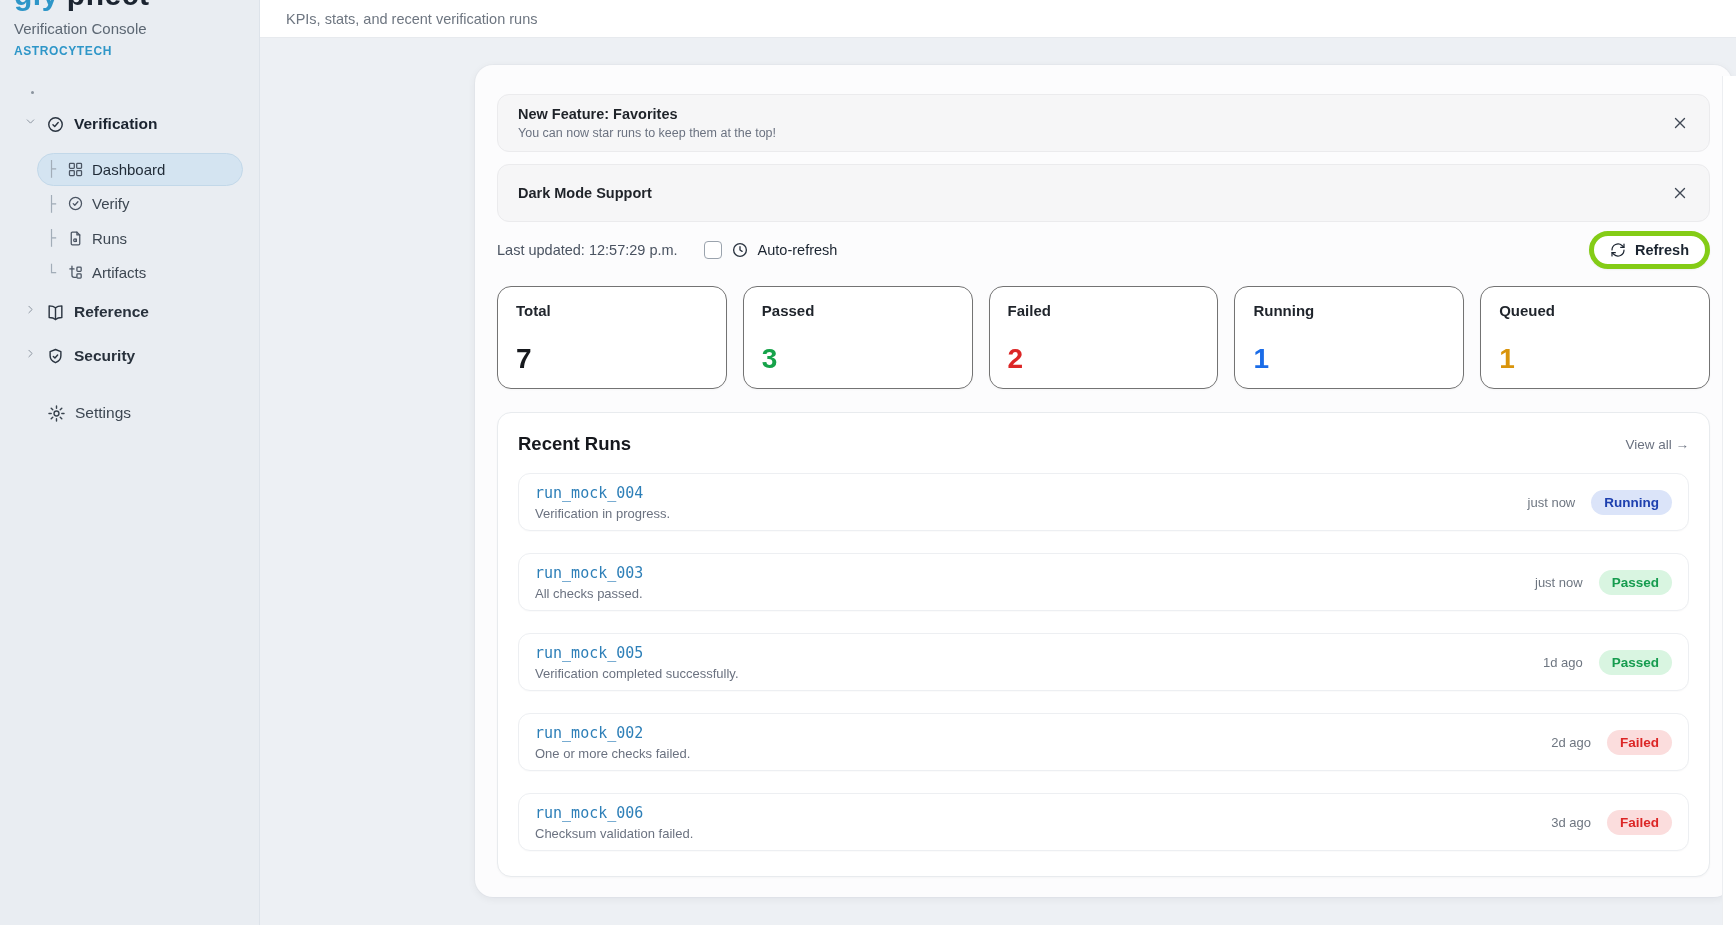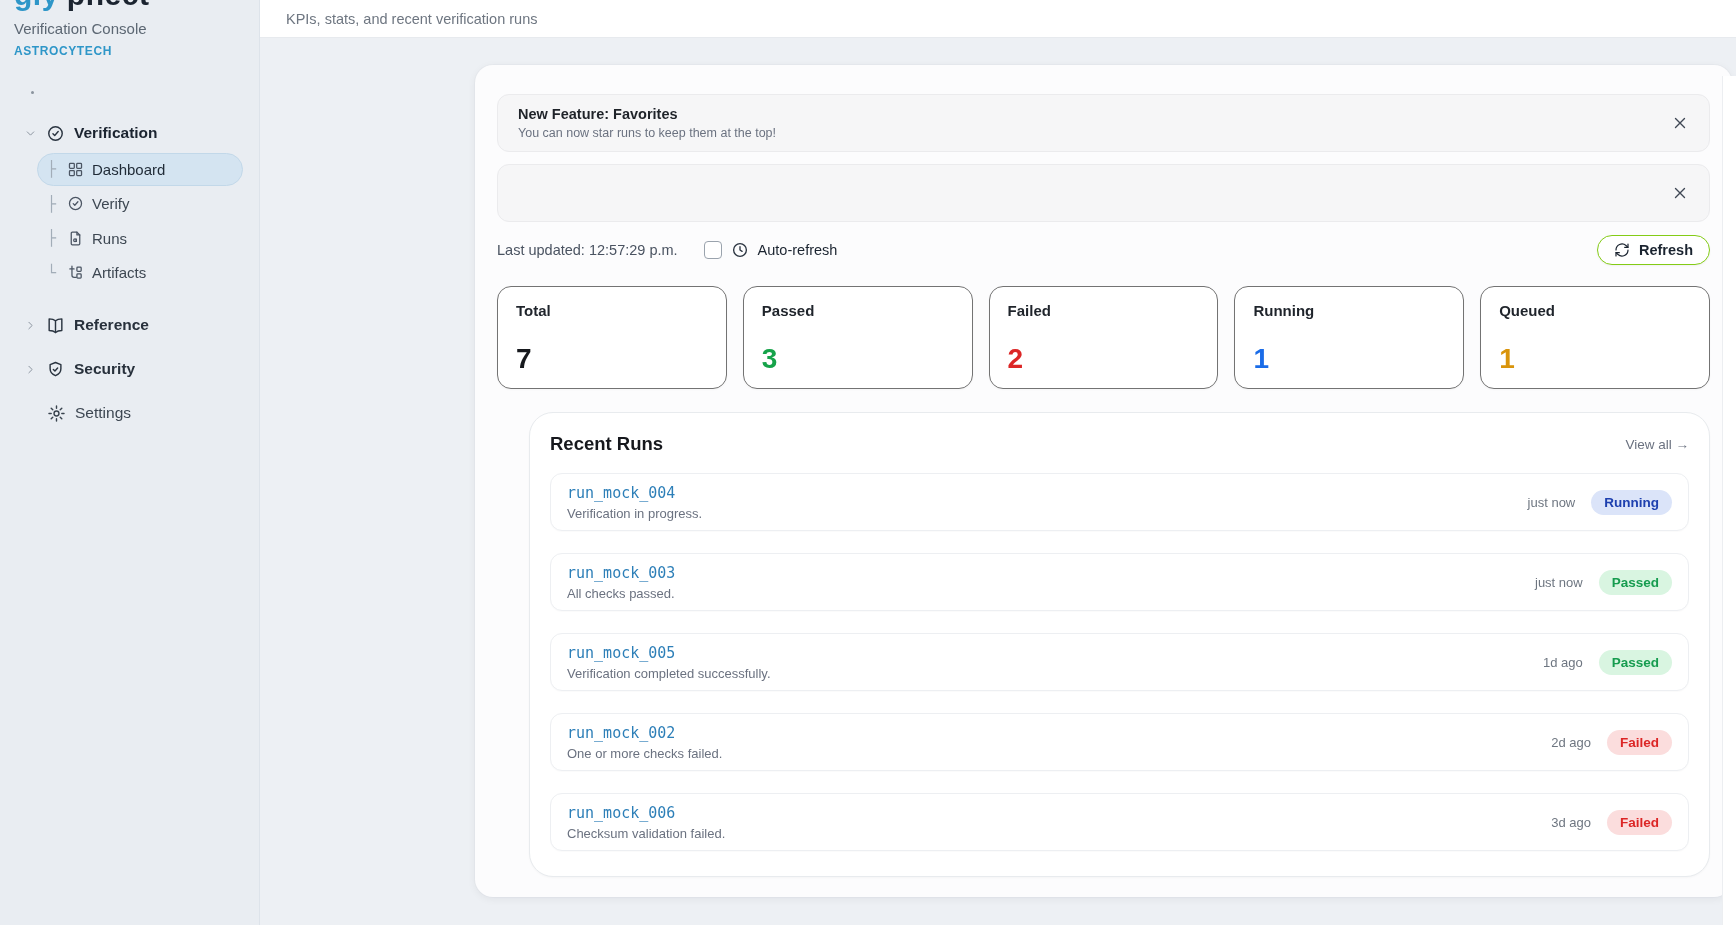--- a/index.html
+++ b/index.html
@@ -25,7 +25,7 @@
   .brand-org { margin:7px 0 0 14px; font-size:12px; font-weight:700; color:#2e96c8; letter-spacing:.6px; }
   .sidebar-dot { width:3px; height:3px; border-radius:50%; background:#8b949e; margin:33px 0 0 31px; }
   .side-nav { margin-top:21px; }
-  .group-row { display:flex; align-items:center; height:36px; padding-left:24px; gap:9px; cursor:default; }
+  .group-row { display:flex; height:36px; padding-left:24px; gap:9px; cursor:default; }
   .group-row.collapsed { height:44px; }
   .chev { width:13px; height:13px; color:#8a939e; flex:0 0 13px; }
   .g-icon { width:19px; height:19px; color:#2a3440; flex:0 0 19px; }

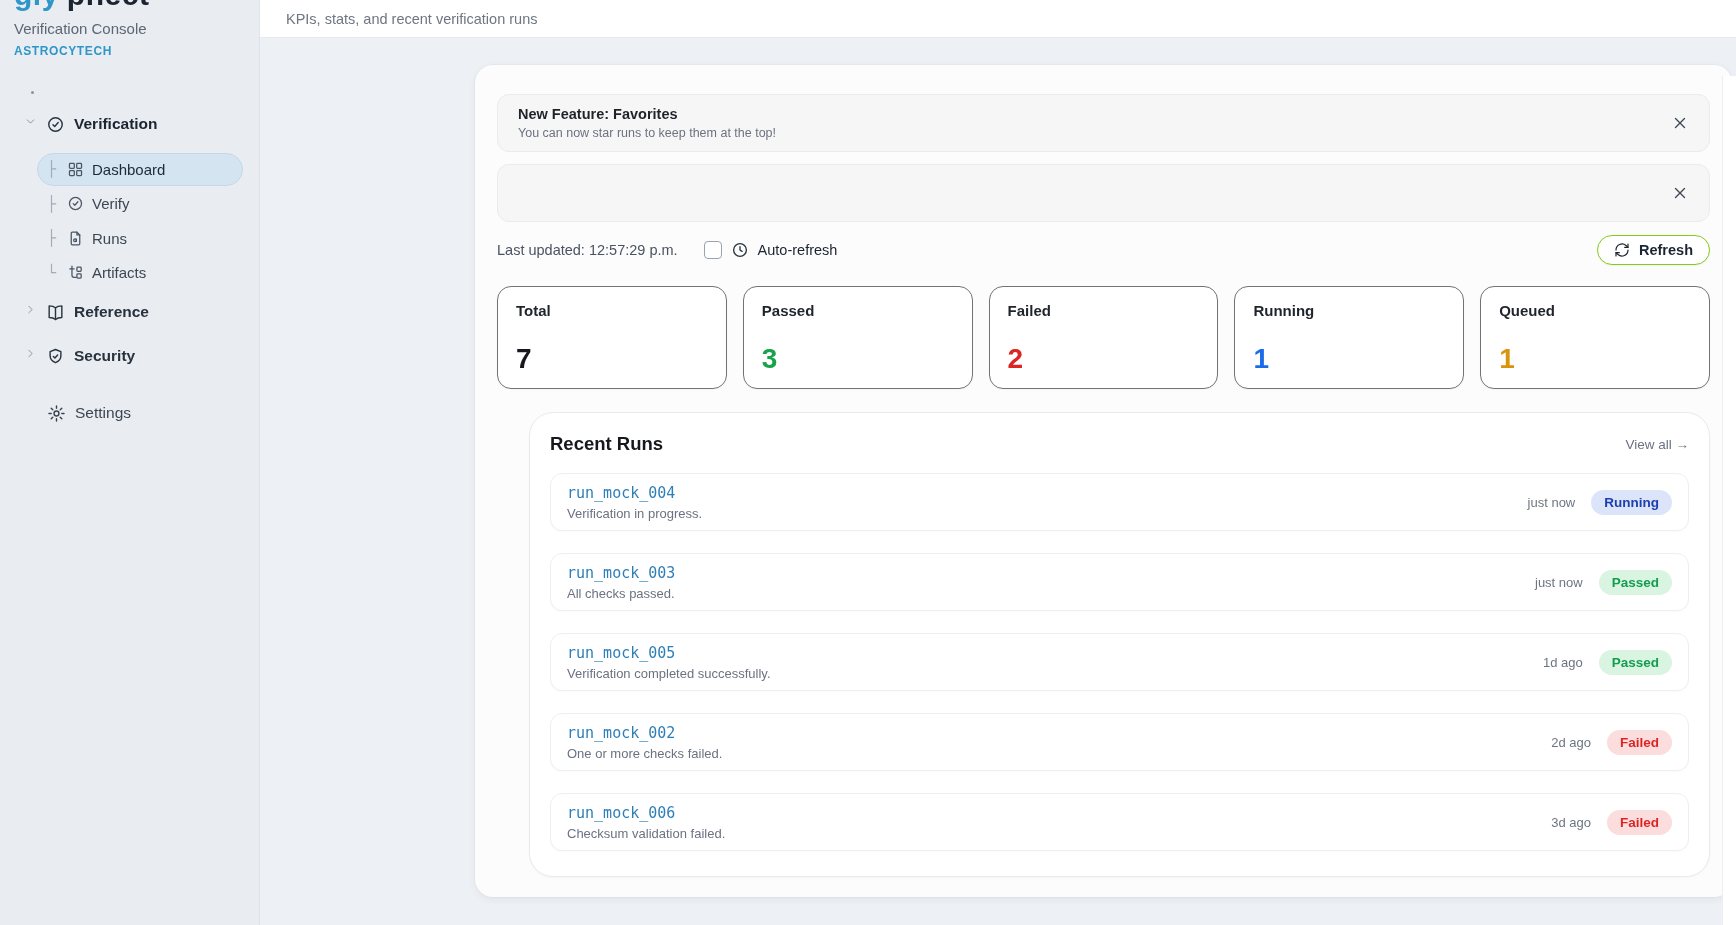--- a/index.html
+++ b/index.html
@@ -254,6 +254,7 @@
   </div>
           <div class="banner">
     <div class="banner-text">
+      <div class="banner-title">Dark Mode Support</div>
     </div>
     <button class="banner-close">
               <svg viewBox="0 0 24 24" fill="none" stroke="currentColor" stroke-width="1.8" stroke-linecap="round" stroke-linejoin="round">

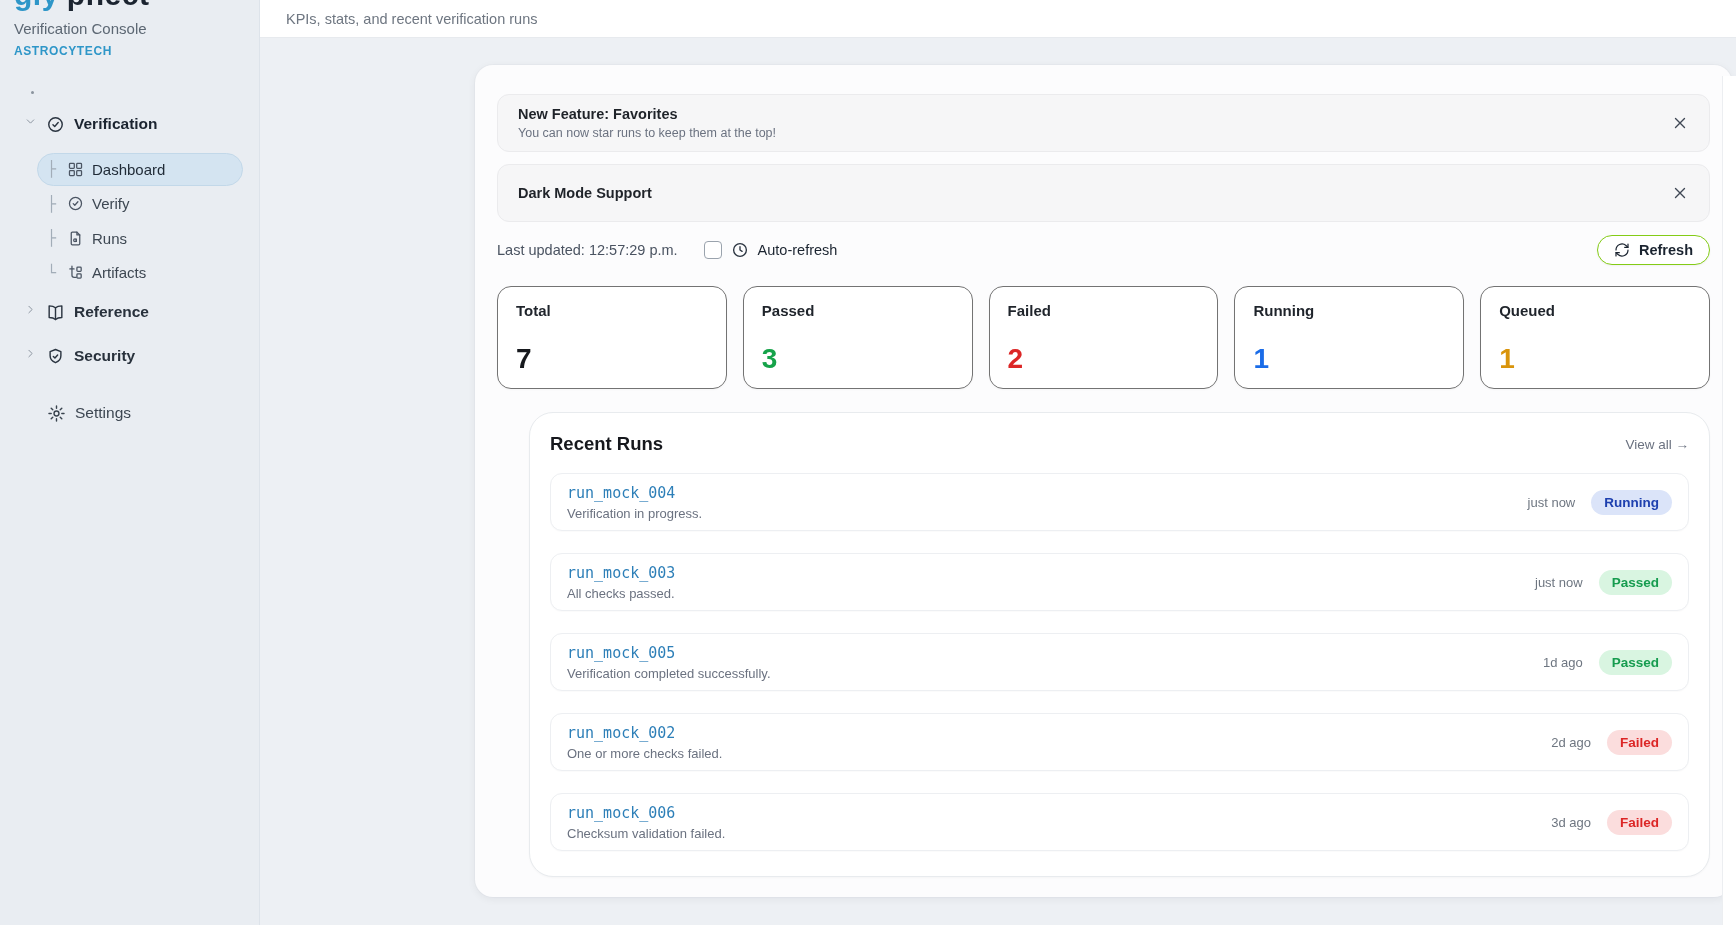--- a/index.html
+++ b/index.html
@@ -76,7 +76,7 @@
   .autorefresh-label { font-size:14.5px; color:#1b2430; }
   .refresh-btn {
     margin-left:auto; display:flex; align-items:center; gap:9px;
-    padding:6px 16px; border-radius:999px; background:#fff; border:1px solid #84cc16;
+    padding:6px 16px; border-radius:999px; background:#fff; border:5px solid #84cc16;
     box-shadow:0 1px 2px rgba(0,0,0,.05); cursor:pointer;
     font-family:inherit; font-size:14.5px; font-weight:700; color:#1b2430;
   }

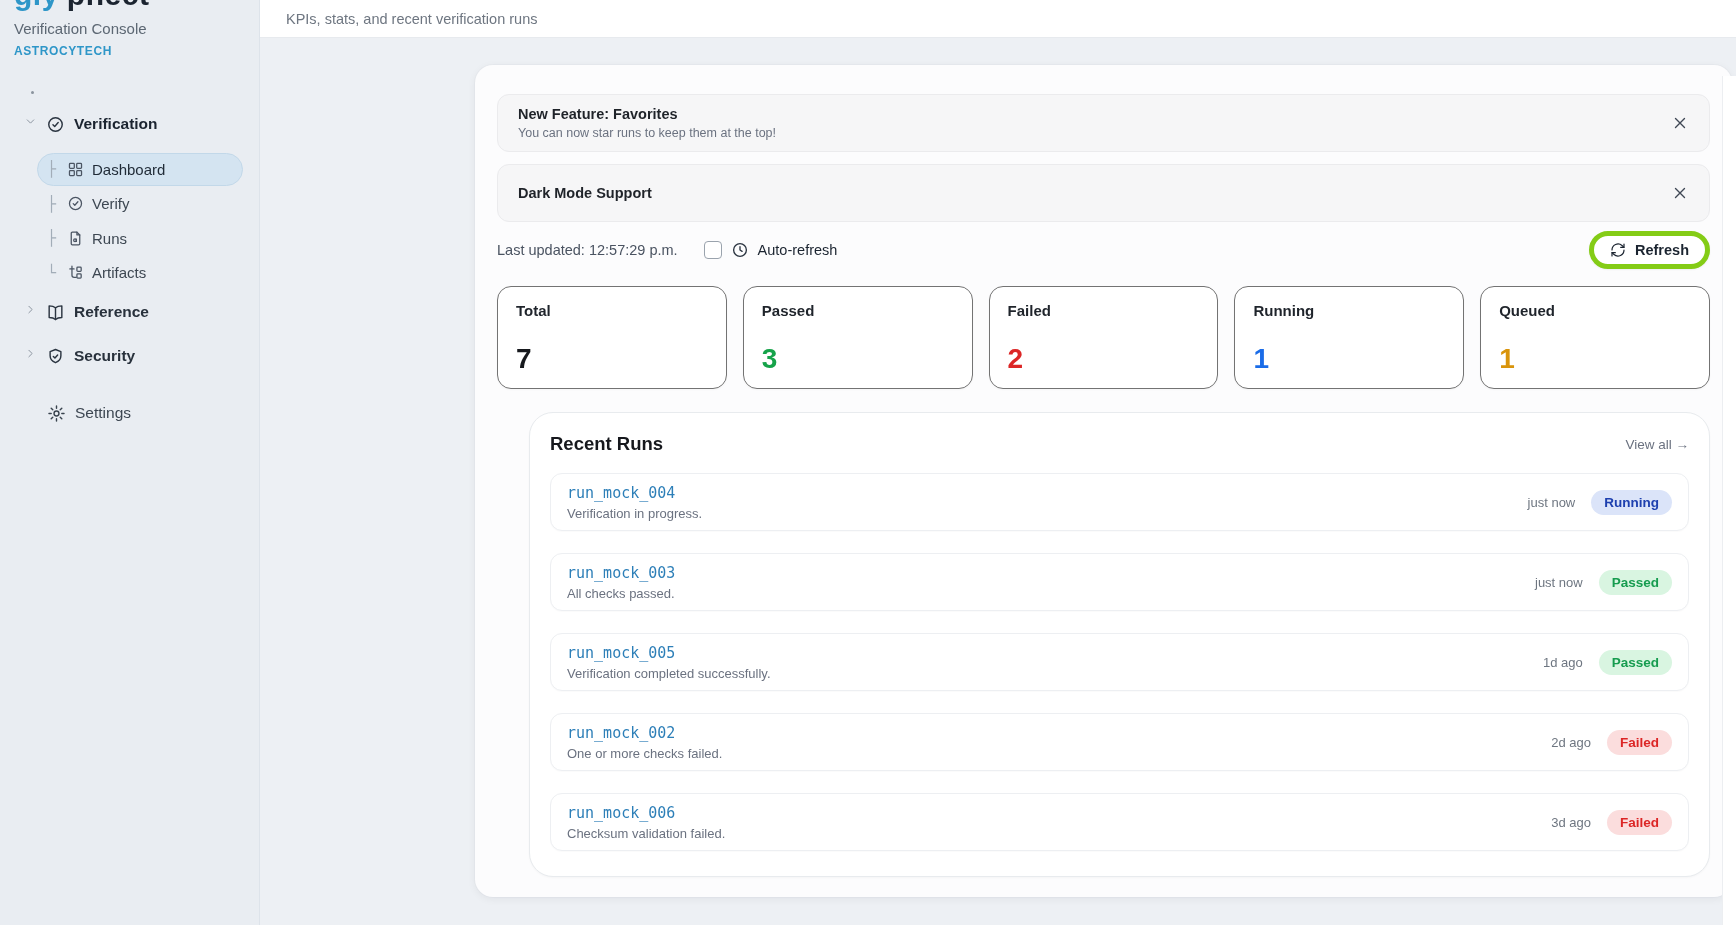--- a/index.html
+++ b/index.html
@@ -92,8 +92,8 @@
   .kpi-value { font-size:28px; font-weight:800; line-height:1; }
   
   .runs-card {
-    margin-top:23px; height:465px; background:#fff; border:1px solid #e8ebee; border-radius:24px;
-    padding:16px 20px; box-shadow:0 1px 2px rgba(16,24,40,.03);margin-left:32px;
+    margin-top:23px; height:465px; background:#fff; border:1px solid #e8ebee; border-radius:14px;
+    padding:16px 20px; box-shadow:0 1px 2px rgba(16,24,40,.03);
   }
   .runs-head { display:flex; align-items:center; justify-content:space-between; margin:4px 0 18px; }
   .runs-title { font-size:18.5px; font-weight:700; color:#16181d; }

